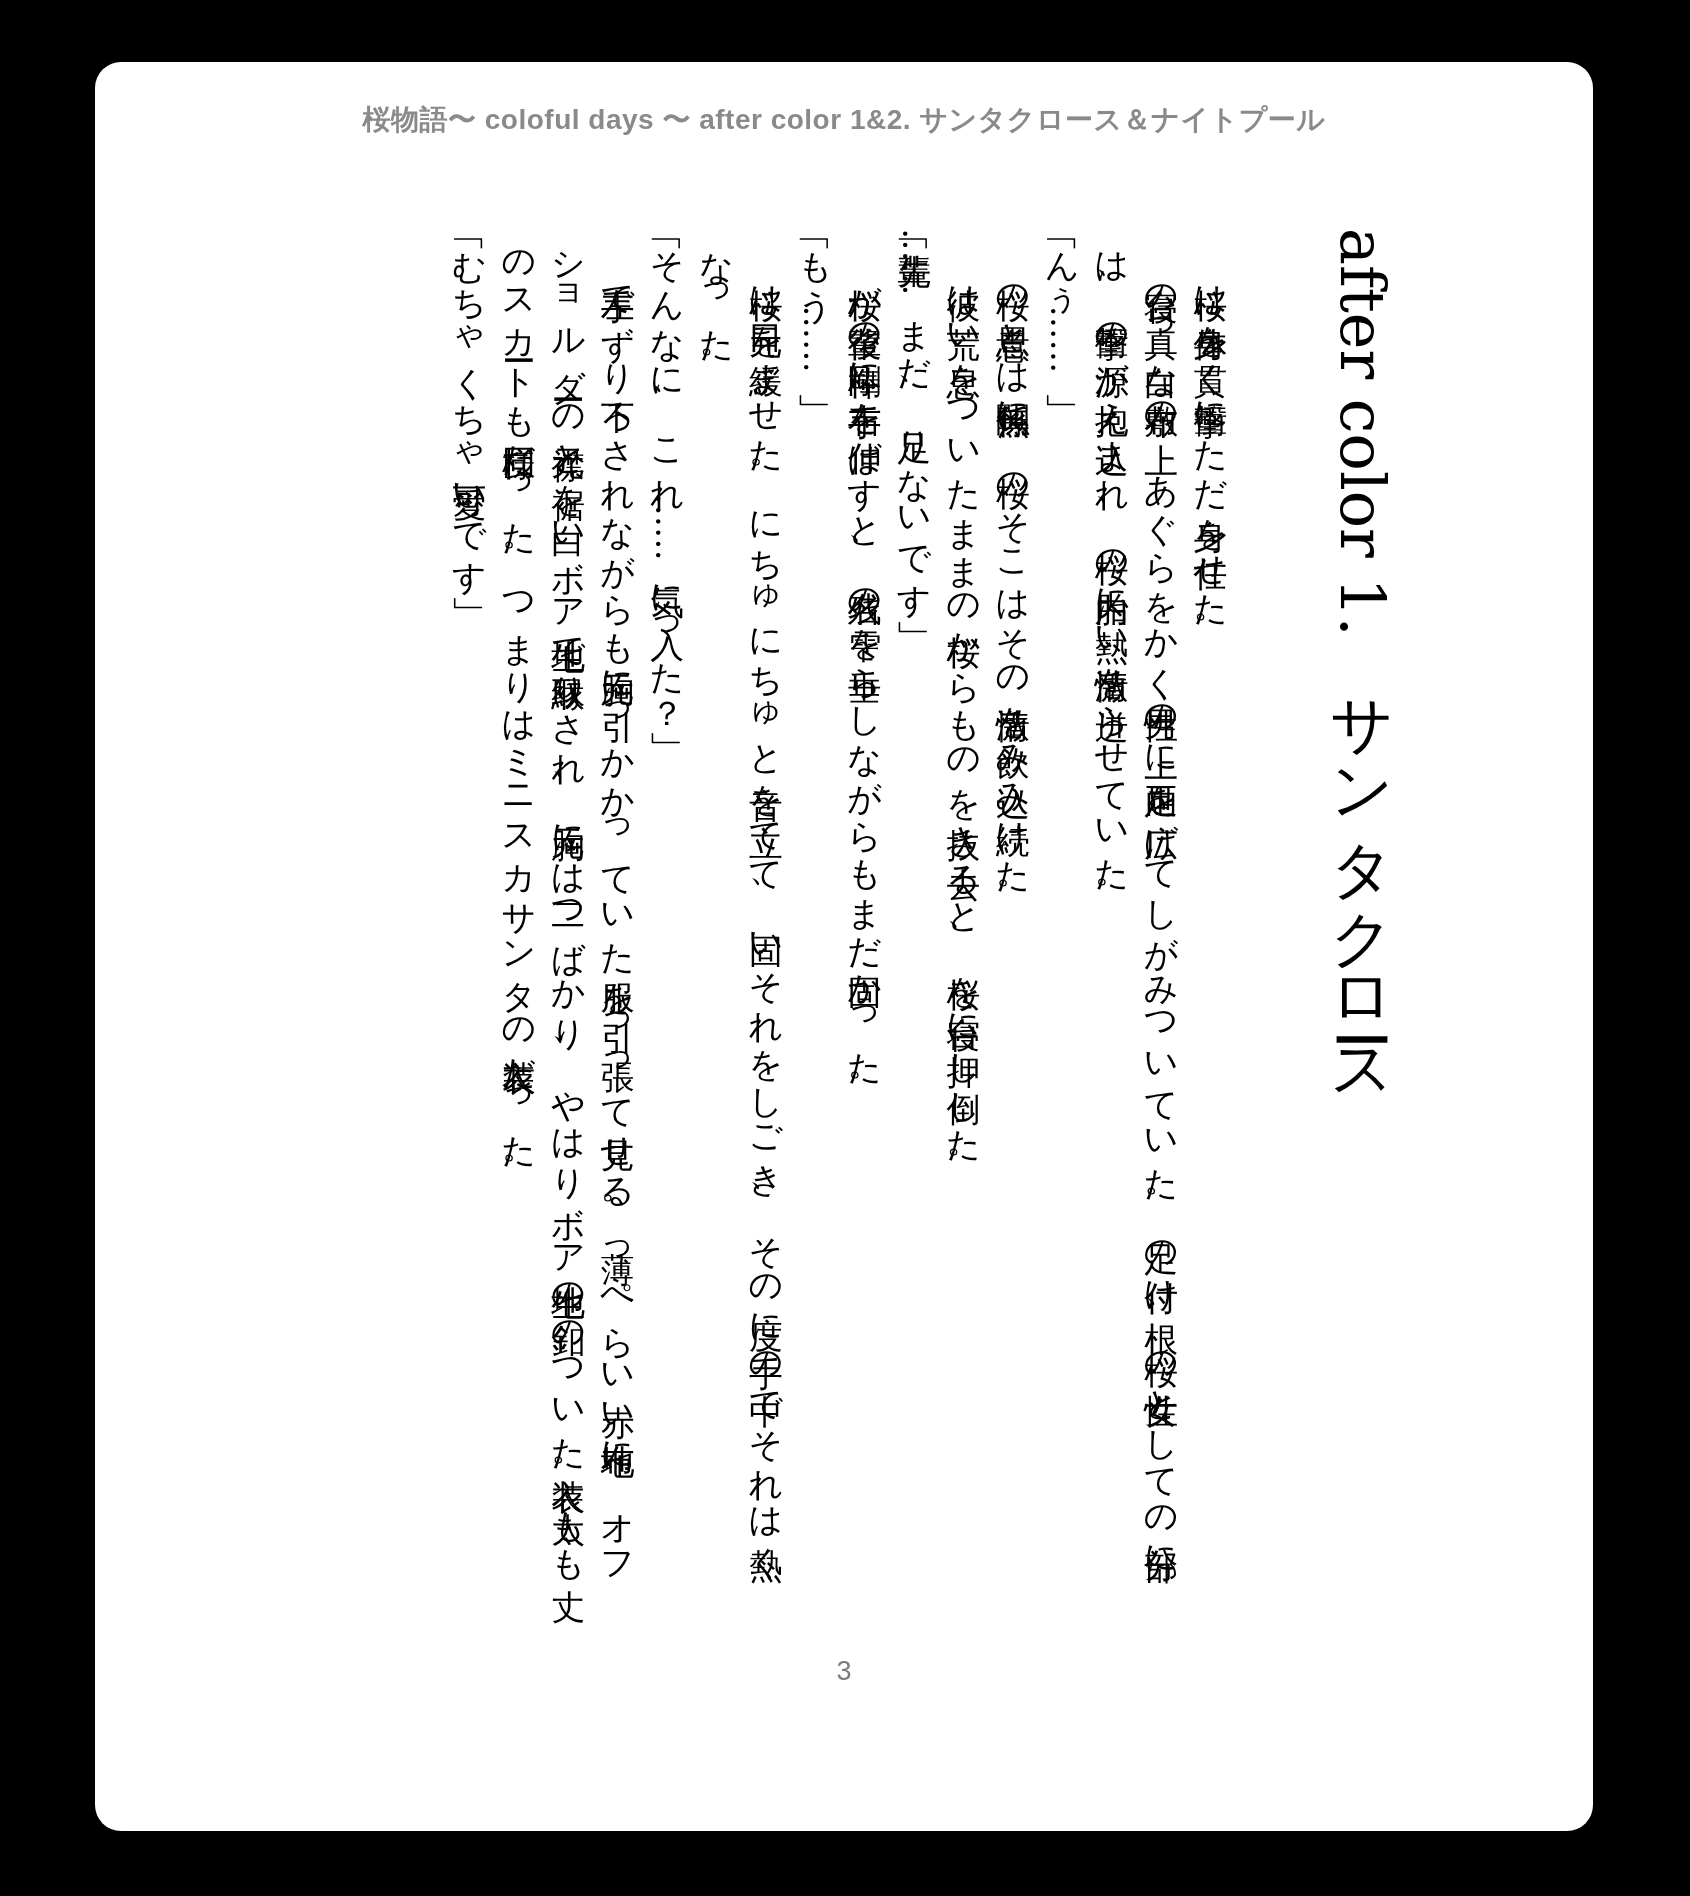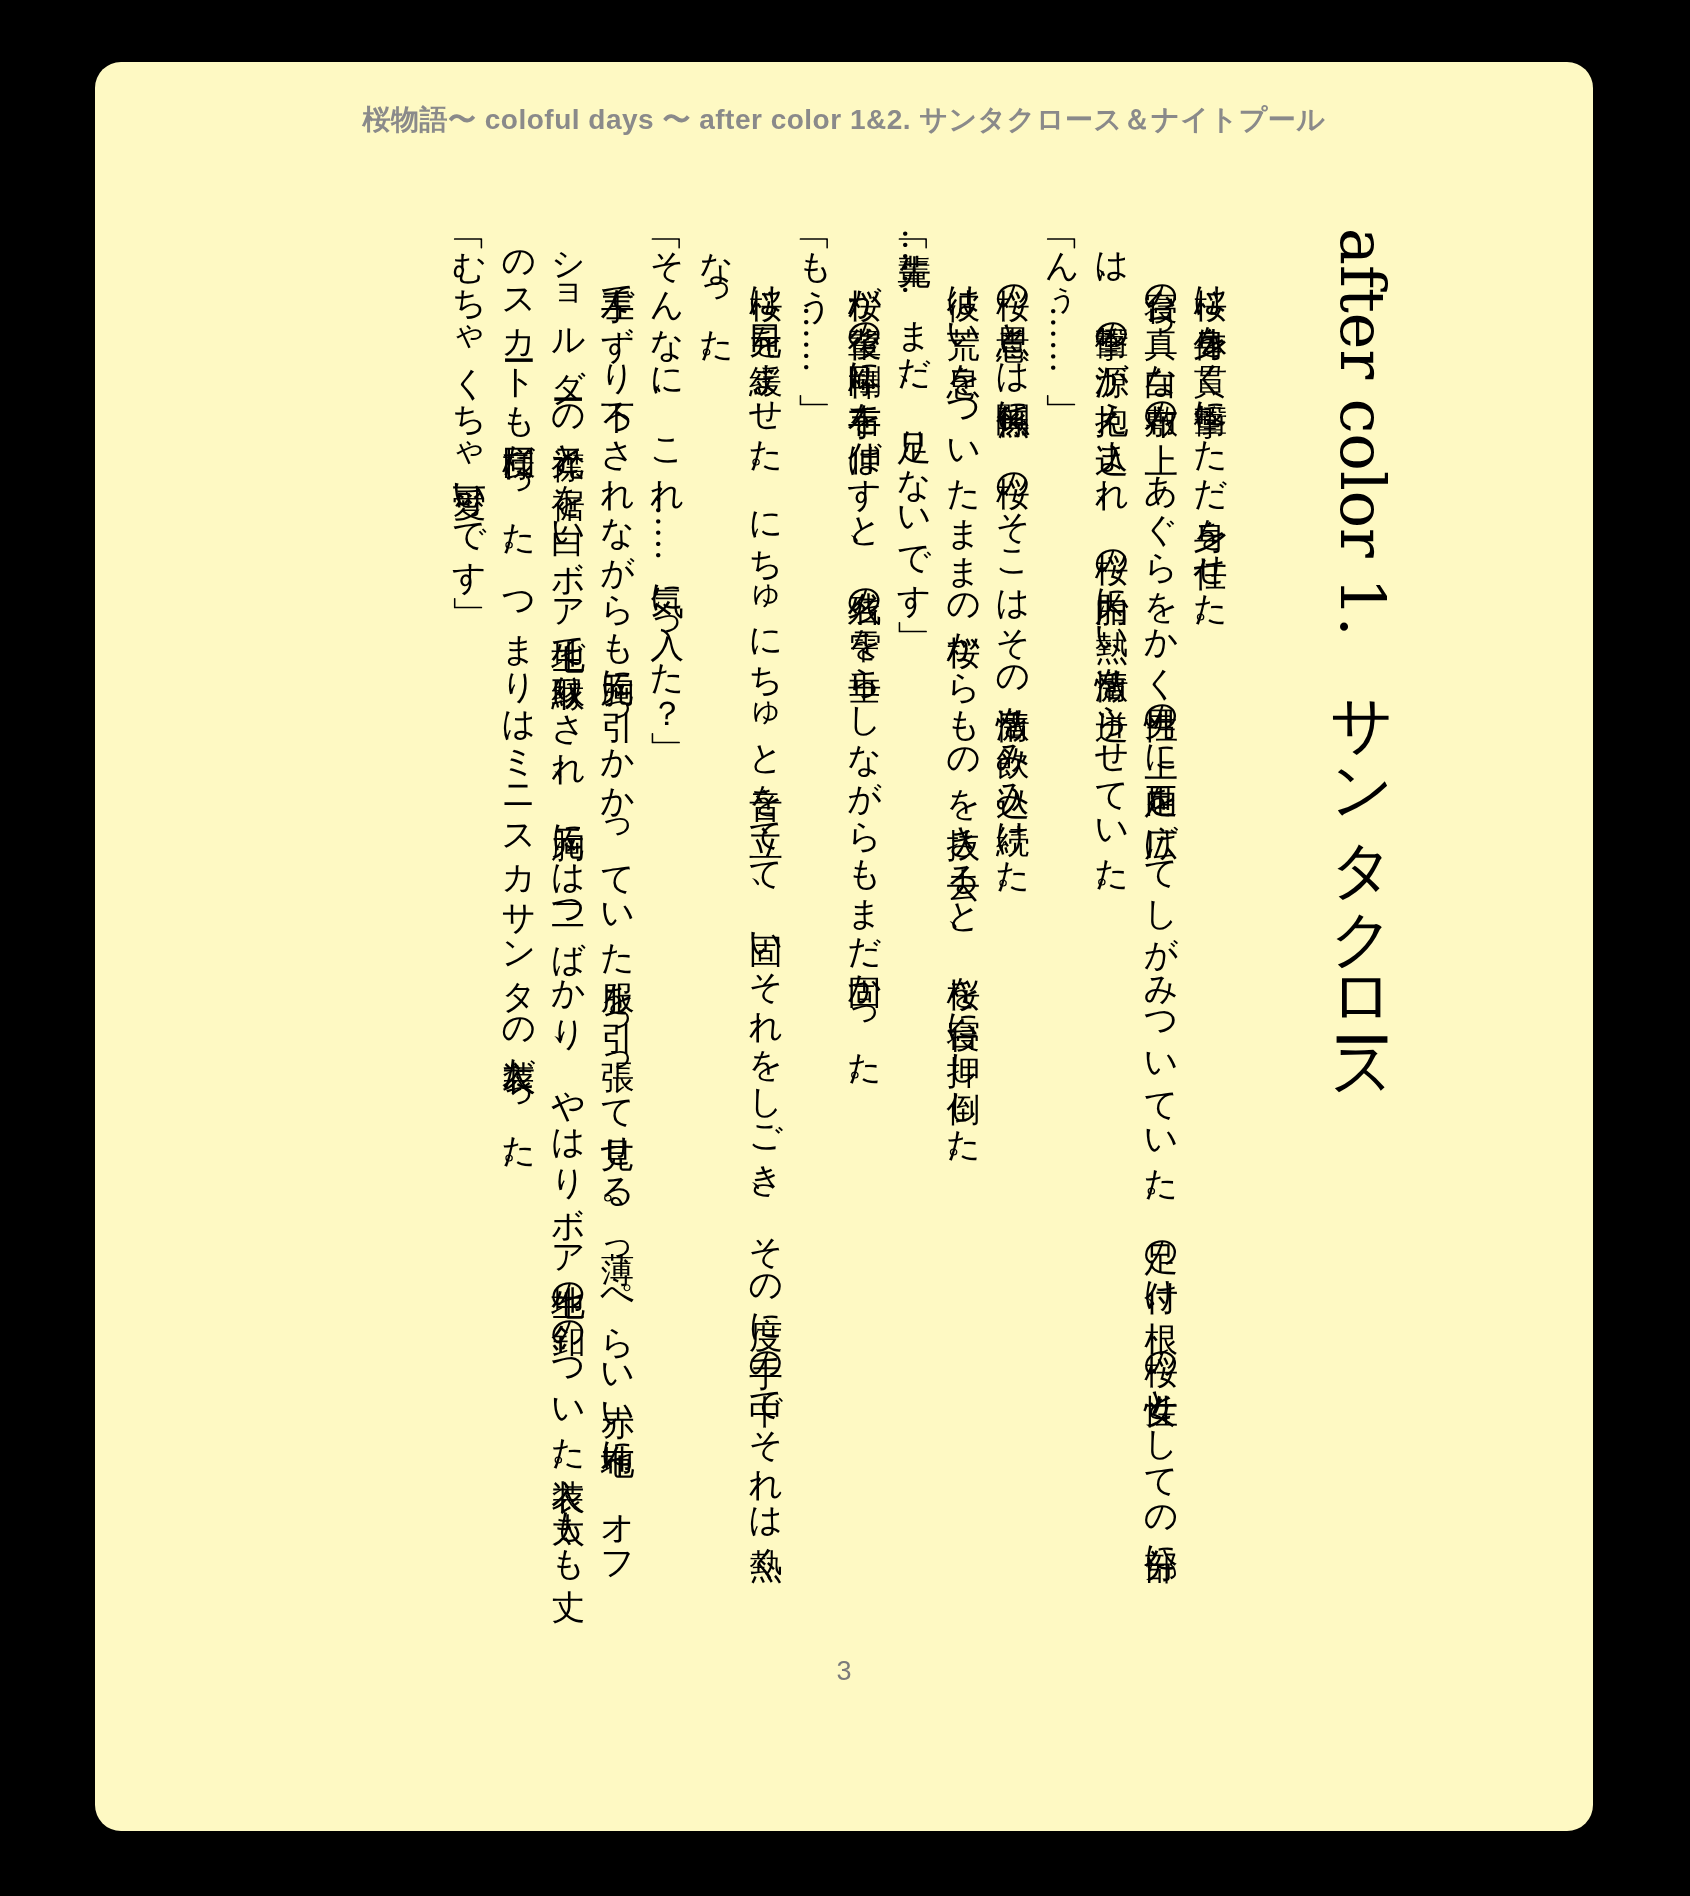--- a/index.html
+++ b/index.html
@@ -14,7 +14,7 @@
     position:absolute;
     left:95px;top:62px;
     width:1498px;height:1769px;
-    background:#fef9c3;
+    background:#ffffff;
     border-radius:26px;
   }
   .running-header{

